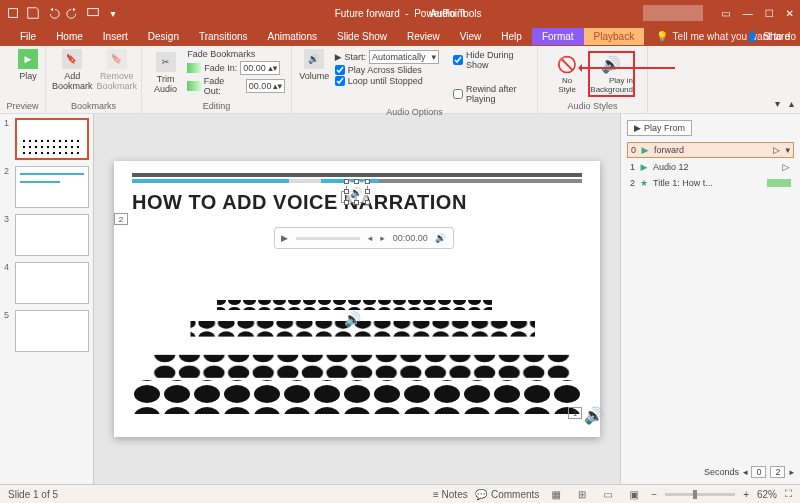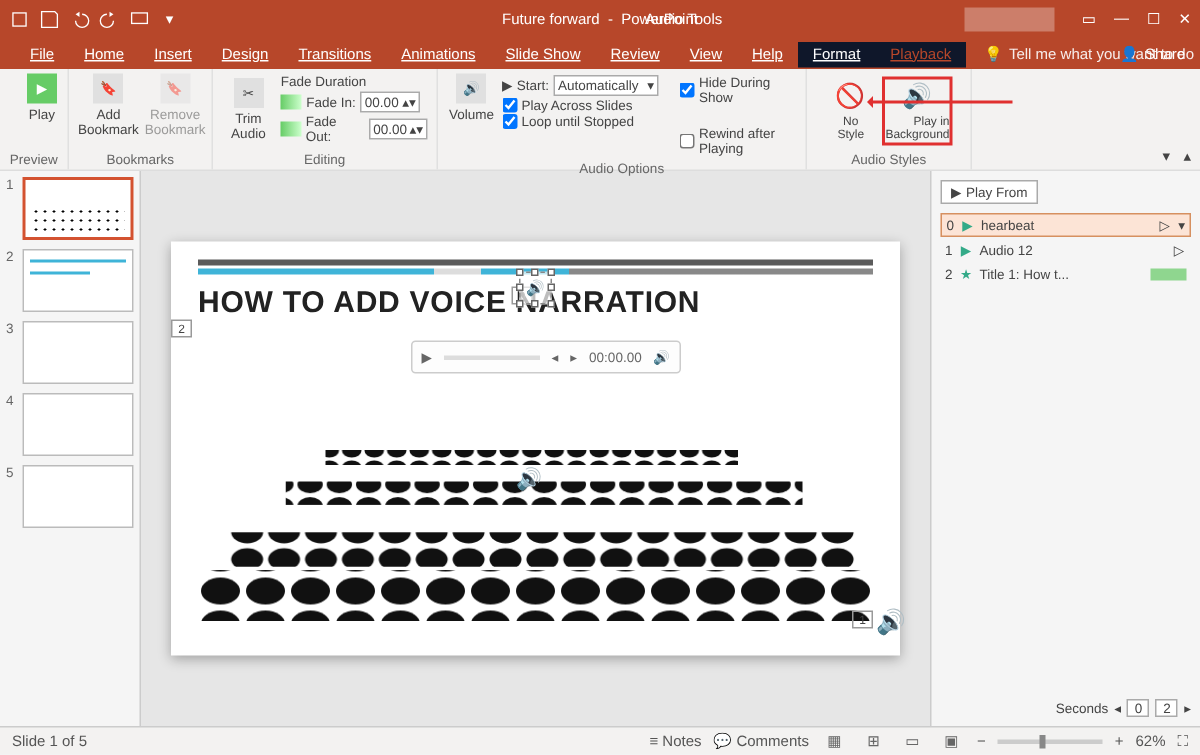--- a/index.html
+++ b/index.html
@@ -12,7 +12,7 @@
 .titlebar .right { position: absolute; right: 6px; display: flex; gap: 8px; align-items: center; }
 .titlebar .winbtns { display: flex; gap: 12px; margin-left: 10px; }
 .tabs { height: 20px; background: #b7472a; display: flex; align-items: center; padding-left: 10px; font-size: 10px; color: #fff; position: relative; }
-.tabs .tab { padding: 3px 10px; cursor: pointer; text-decoration: underline; }
+.tabs .tab { padding: 3px 10px; cursor: pointer; }
 .tabs .tab.format { background: #0f172a; }
 .tabs .tab.active { background: #0f172a; color: #b7472a; }
 .tabs .tell { margin-left: 12px; display: flex; align-items: center; gap: 4px; opacity: 0.9; }

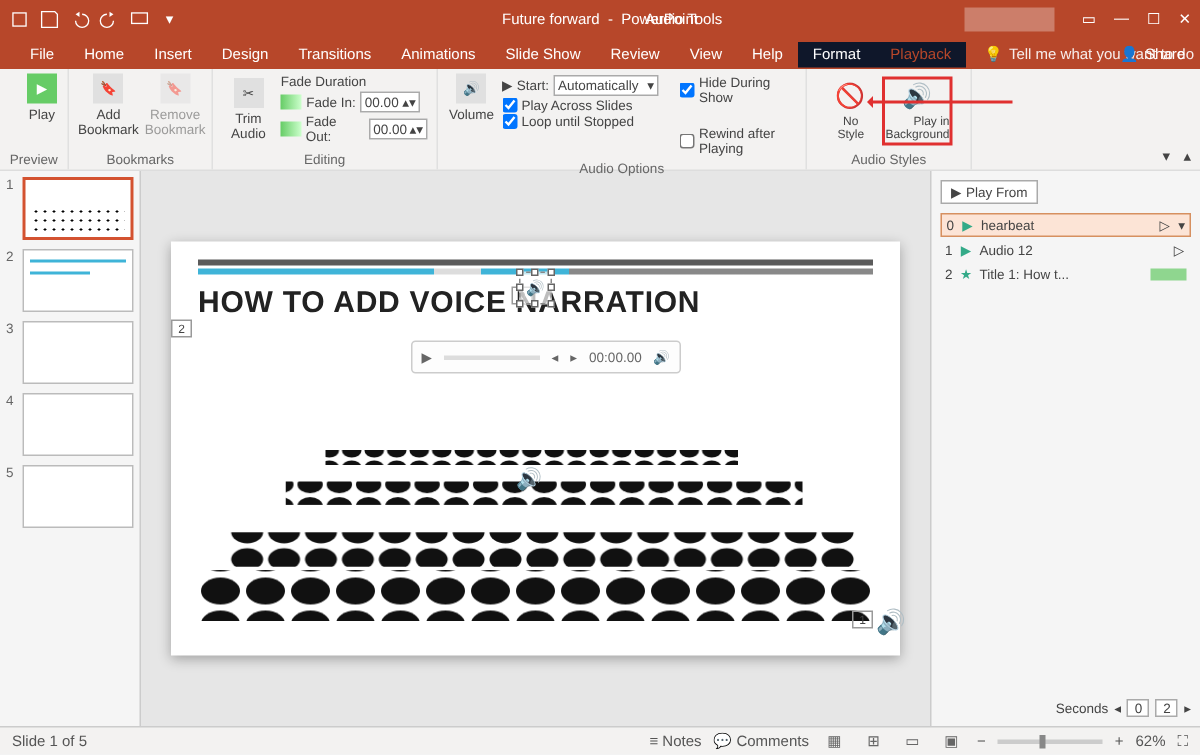--- a/index.html
+++ b/index.html
@@ -13,7 +13,7 @@
 .titlebar .winbtns { display: flex; gap: 12px; margin-left: 10px; }
 .tabs { height: 20px; background: #b7472a; display: flex; align-items: center; padding-left: 10px; font-size: 10px; color: #fff; position: relative; }
 .tabs .tab { padding: 3px 10px; cursor: pointer; }
-.tabs .tab.format { background: #0f172a; }
+.tabs .tab.format { background: #8b5cf6; }
 .tabs .tab.active { background: #0f172a; color: #b7472a; }
 .tabs .tell { margin-left: 12px; display: flex; align-items: center; gap: 4px; opacity: 0.9; }
 .tabs .share { position: absolute; right: 10px; display: flex; align-items: center; gap: 4px; }

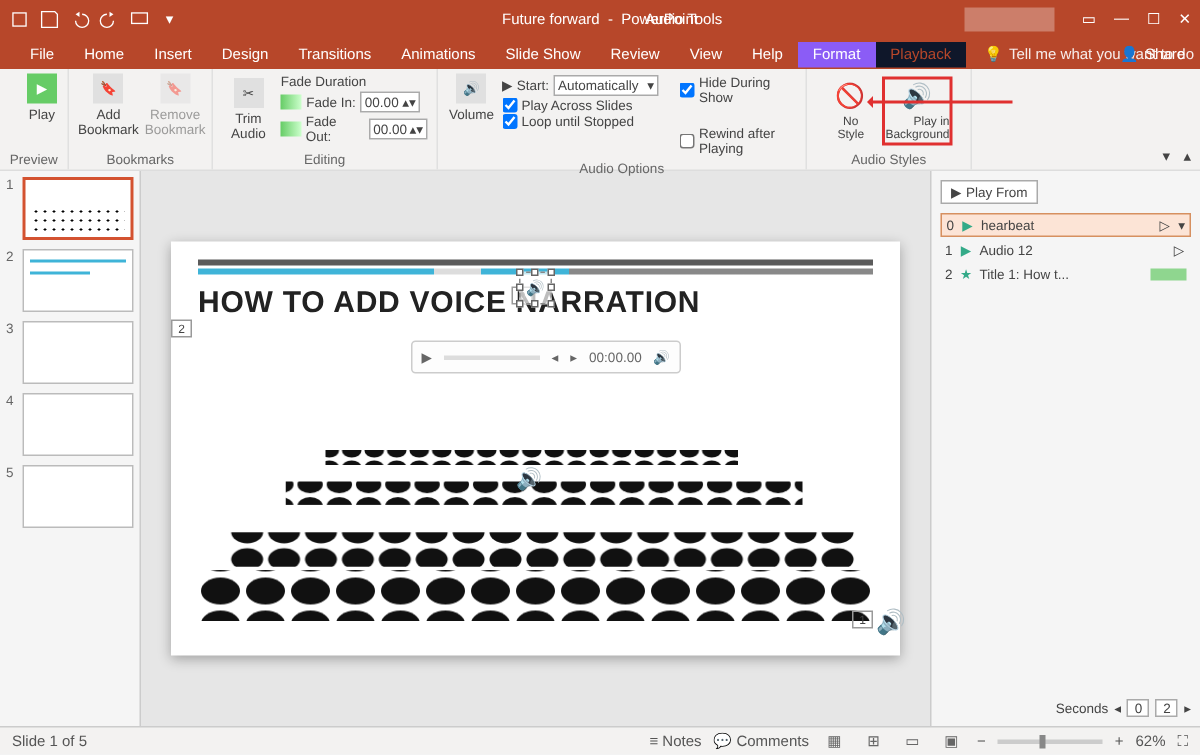--- a/index.html
+++ b/index.html
@@ -14,7 +14,7 @@
 .tabs { height: 20px; background: #b7472a; display: flex; align-items: center; padding-left: 10px; font-size: 10px; color: #fff; position: relative; }
 .tabs .tab { padding: 3px 10px; cursor: pointer; }
 .tabs .tab.format { background: #8b5cf6; }
-.tabs .tab.active { background: #0f172a; color: #b7472a; }
+.tabs .tab.active { background: #fdba74; color: #b7472a; }
 .tabs .tell { margin-left: 12px; display: flex; align-items: center; gap: 4px; opacity: 0.9; }
 .tabs .share { position: absolute; right: 10px; display: flex; align-items: center; gap: 4px; }
 .ribbon { height: 68px; background: #f3f2f1; border-bottom: 1px solid #ddd; display: flex; }

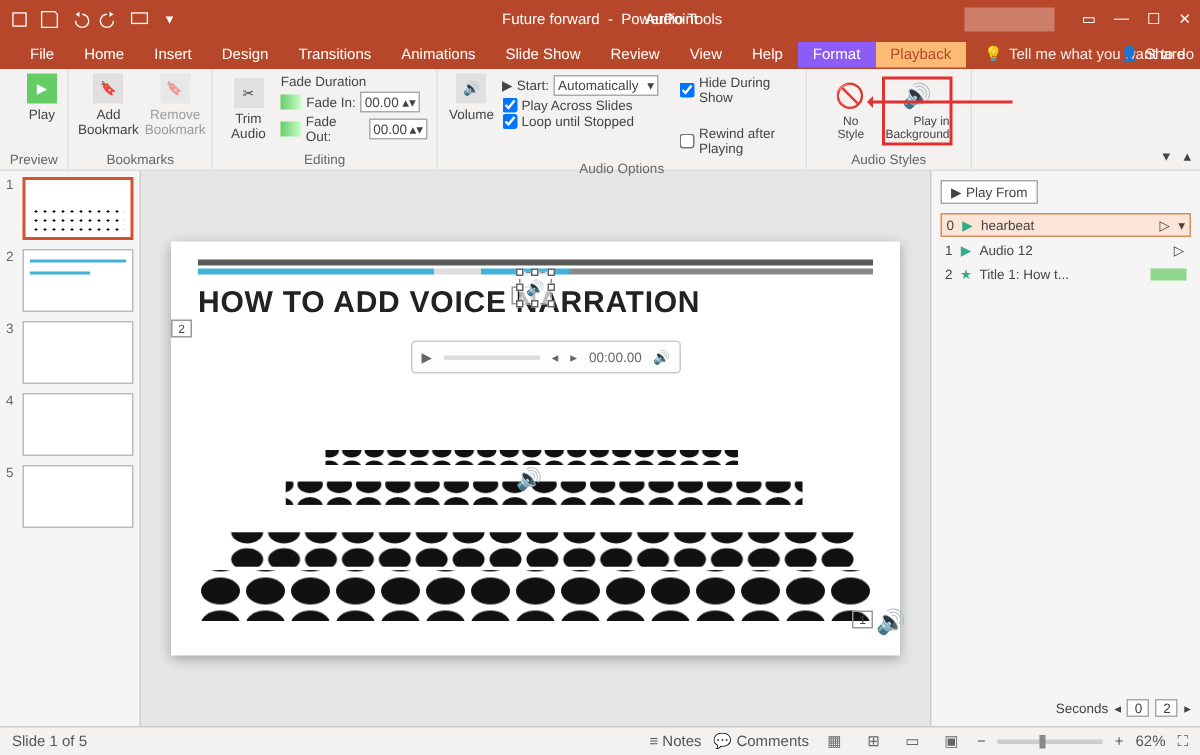--- a/index.html
+++ b/index.html
@@ -169,7 +169,7 @@
 Audio</span>
         </div>
       <div>
-        <div style="font-size:9px;margin-bottom:2px">Fade Duration</div>
+        <div style="font-size:9px;margin-bottom:2px">Fade Bookmarks</div>
         <div class="editing-row">
             <span class="ico"></span>
             <span>Fade In:</span>

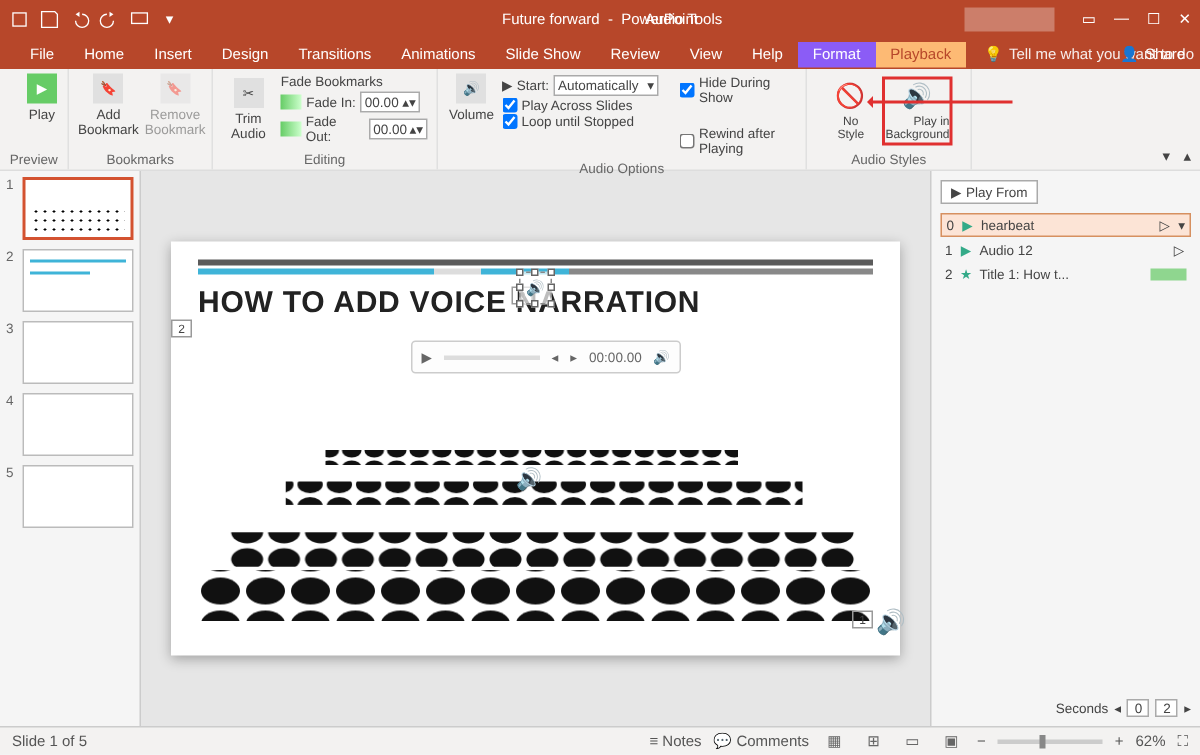--- a/index.html
+++ b/index.html
@@ -331,7 +331,7 @@
     <div class="anim-item selected">
       <span>0</span>
         <span class="icon" style="color:#3a8">▶</span>
-      <span style="flex:1">hearbeat</span>
+      <span style="flex:1">forward</span>
         <span class="icon">▷</span>
       <span style="margin-left:auto">▾</span>
     </div>

